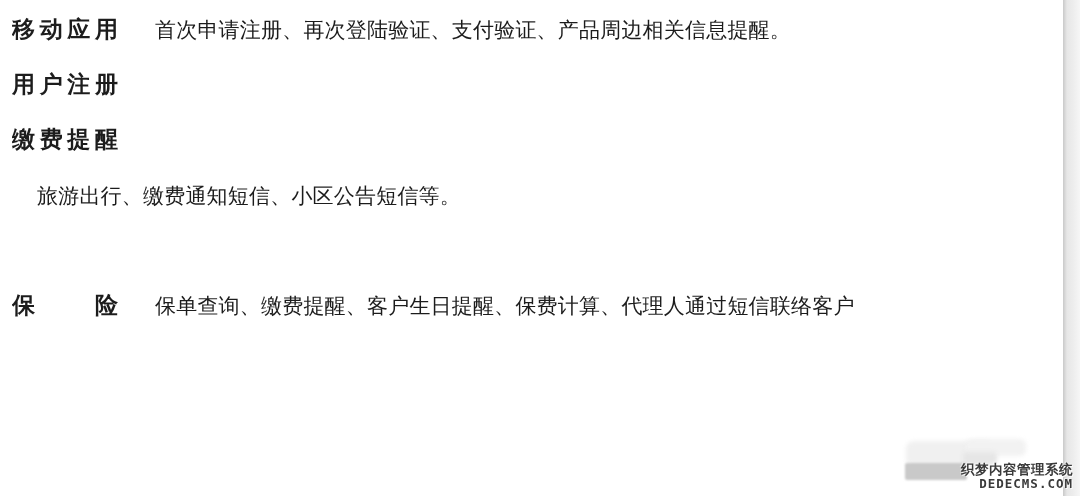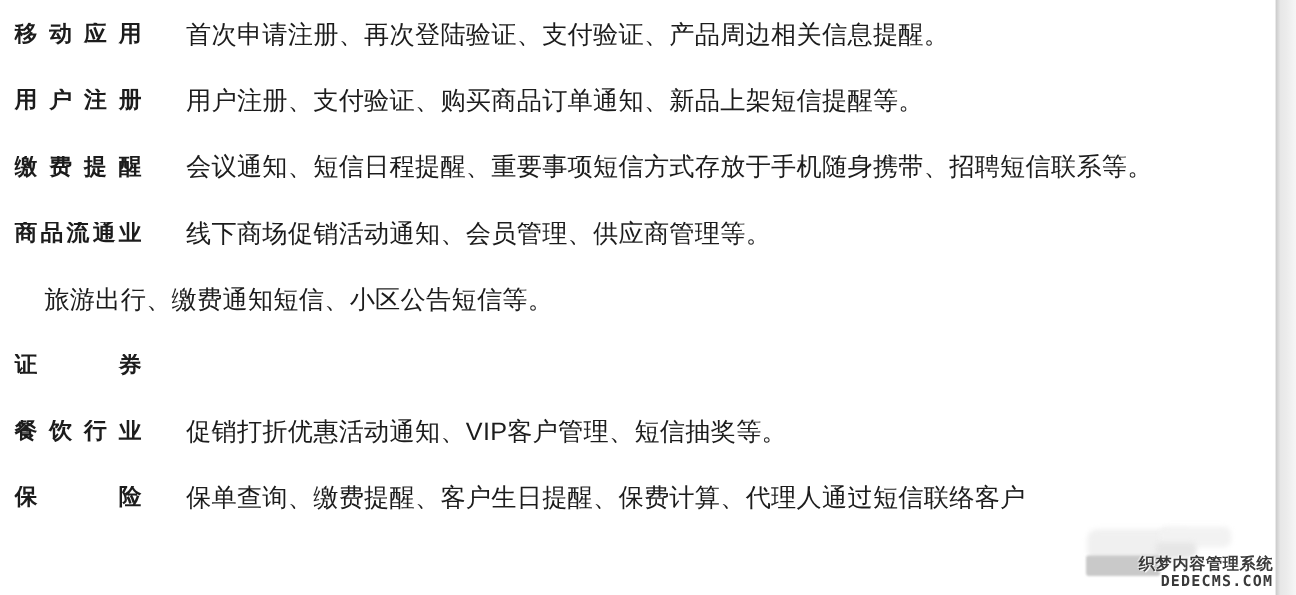--- a/index.html
+++ b/index.html
@@ -17,7 +17,7 @@
     width: 106px;
     flex: 0 0 106px;
     font-weight: 700;
-    font-size: 19px;
+    font-size: 23px;
     color: #1c1c1c;
     text-align: justify;
     text-align-last: justify;

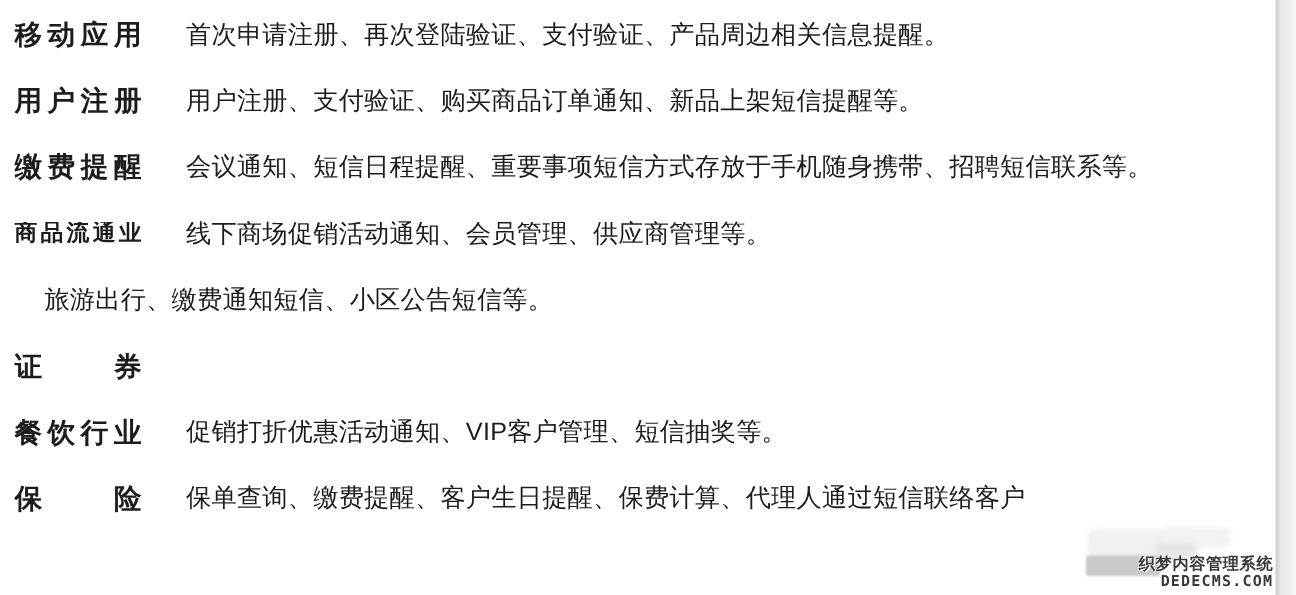--- a/index.html
+++ b/index.html
@@ -71,7 +71,6 @@
 
     <div class="row">
       <div class="cat">用户注册</div>
-      <div class="desc">用户注册、支付验证、购买商品订单通知、新品上架短信提醒等。</div>
     </div>
 
 

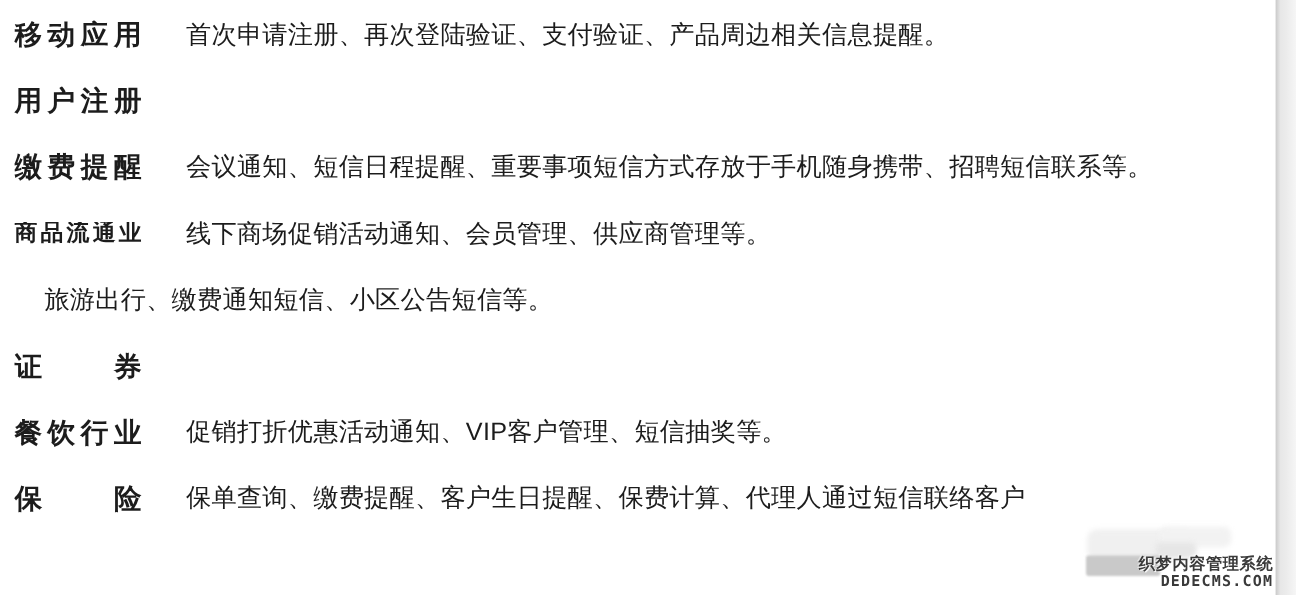--- a/index.html
+++ b/index.html
@@ -76,7 +76,6 @@
 
     <div class="row">
       <div class="cat">缴费提醒</div>
-      <div class="desc">会议通知、短信日程提醒、重要事项短信方式存放于手机随身携带、招聘短信联系等。</div>
     </div>
 
     <div class="row">

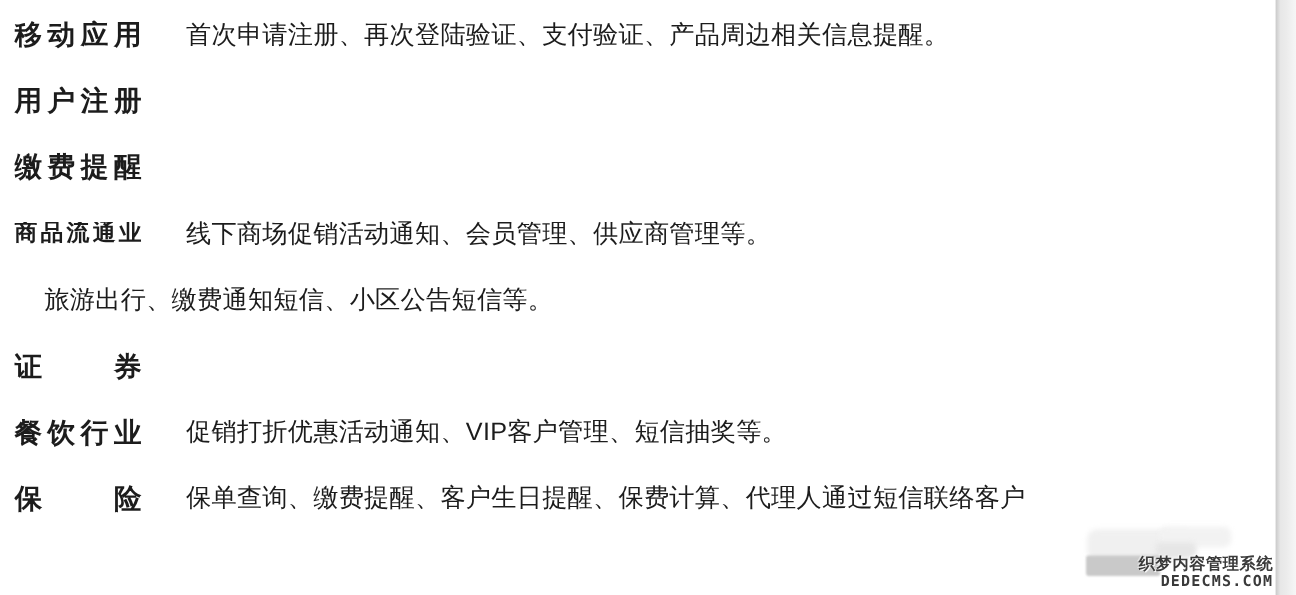--- a/index.html
+++ b/index.html
@@ -78,10 +78,6 @@
       <div class="cat">缴费提醒</div>
     </div>
 
-    <div class="row">
-      <div class="cat long">商品流通业</div>
-      <div class="desc">线下商场促销活动通知、会员管理、供应商管理等。</div>
-    </div>
 
     <div class="row">
       <div class="desc">旅游出行、缴费通知短信、小区公告短信等。</div>

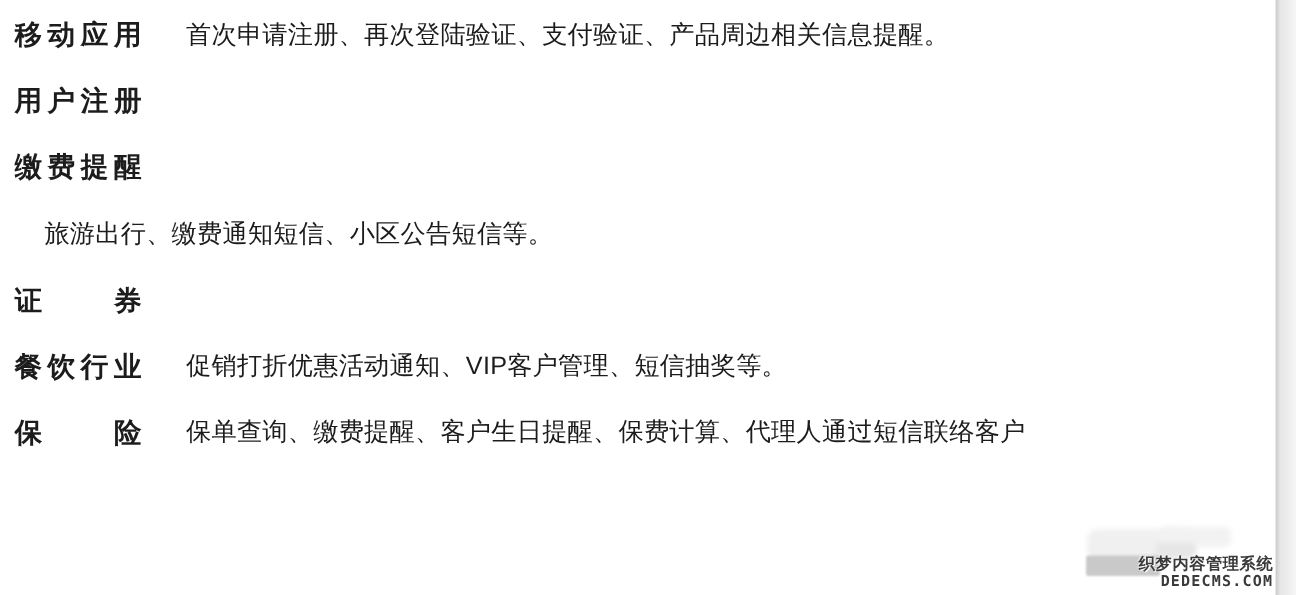--- a/index.html
+++ b/index.html
@@ -84,7 +84,6 @@
     </div>
 
     <div class="row">
-      <div class="cat">证券</div>
     </div>
 
     <div class="row">

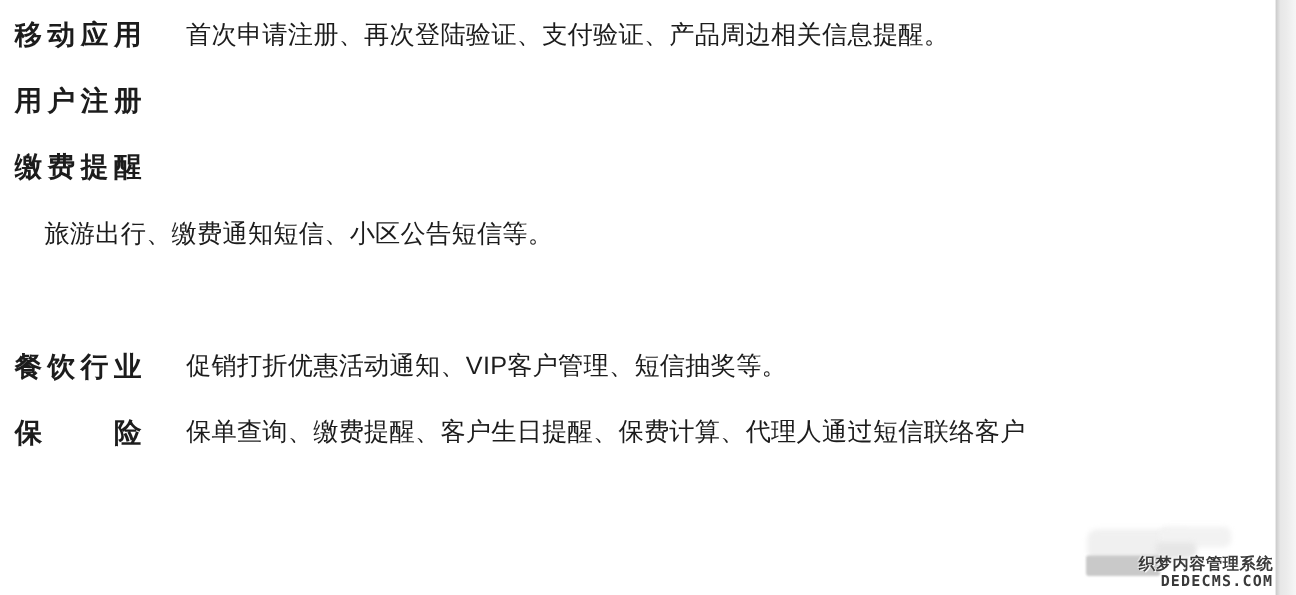--- a/index.html
+++ b/index.html
@@ -86,10 +86,6 @@
     <div class="row">
     </div>
 
-    <div class="row">
-      <div class="cat">餐饮行业</div>
-      <div class="desc">促销打折优惠活动通知、VIP客户管理、短信抽奖等。</div>
-    </div>
 
     <div class="row">
       <div class="cat">保险</div>

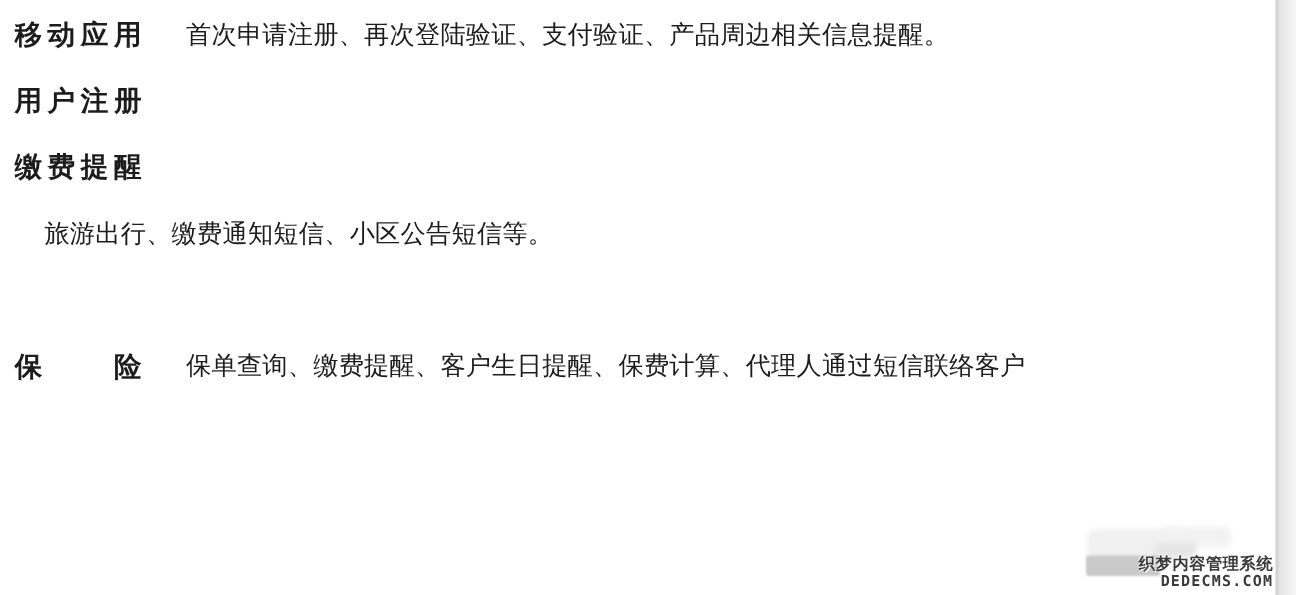--- a/index.html
+++ b/index.html
@@ -50,7 +50,7 @@
   .s4 { left: 963px; top: 452px; width: 34px; height: 12px; background: #e6e6e6; border-radius: 4px; filter: blur(2px); }
 
   .watermark {
-    position: absolute; right: 19px; bottom: 6px; z-index: 3;
+    position: absolute; right: 7px; bottom: 6px; z-index: 3;
     text-align: right; color: #3a3a3a; font-weight: 700;
     text-shadow: 1px 1px 0 rgba(255,255,255,0.85), -1px -1px 0 rgba(255,255,255,0.45);
     line-height: 1.05;

